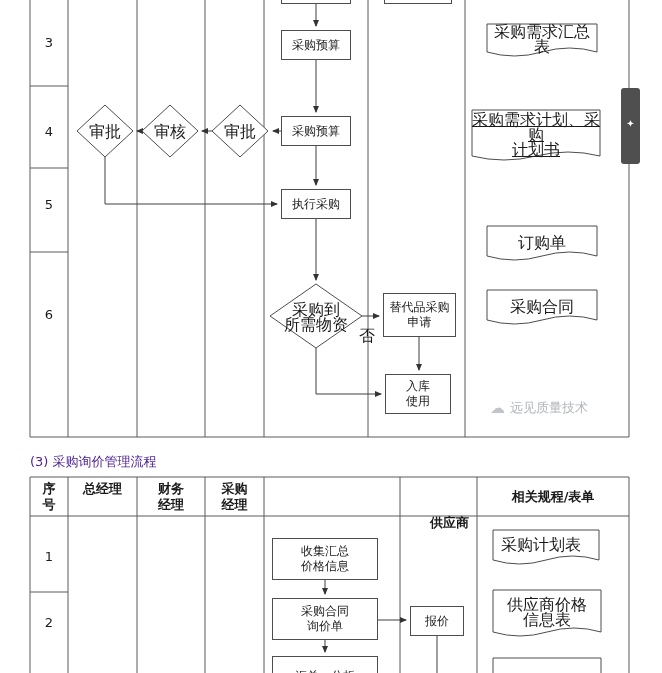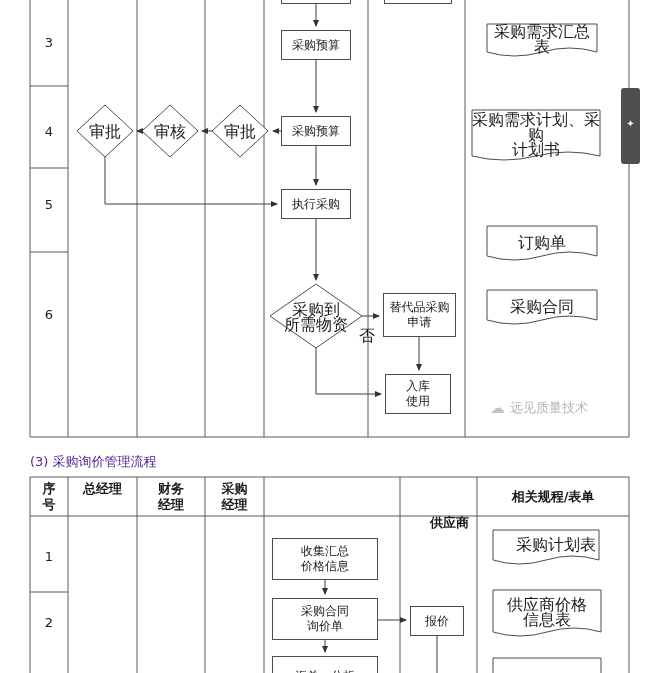--- a/index.html
+++ b/index.html
@@ -140,7 +140,7 @@
   <div class="lbl" style="left:358px; top:327px; width:18px; height:16px;">否</div>
 
   <div class="lbl" style="left:487px; top:31px;  width:110px; height:16px;">采购需求汇总表</div>
-  <div class="lbl" style="left:472px; top:117px; width:128px; height:34px;">采购需求计划、采购
+  <div class="lbl" style="left:472px; top:117px; width:128px; height:34px;text-decoration:underline;">采购需求计划、采购
 计划书</div>
   <div class="lbl" style="left:487px; top:234px; width:110px; height:16px;">订购单</div>
   <div class="lbl" style="left:487px; top:298px; width:110px; height:16px;">采购合同</div>

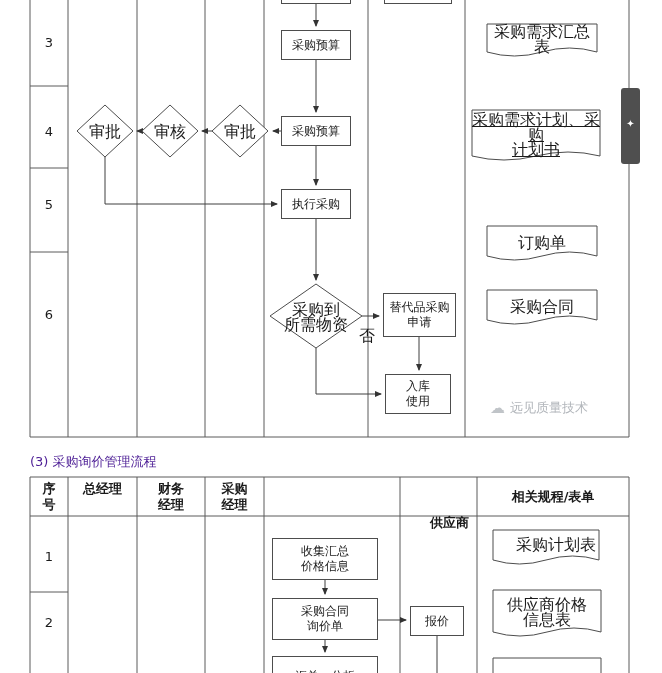--- a/index.html
+++ b/index.html
@@ -184,7 +184,7 @@
     <span>汇总、分析</span>
   </div>
 
-  <div class="lbl" style="left:503px; top:536px; width:106px; height:16px;">采购计划表</div>
+  <div class="lbl" style="left:488px; top:536px; width:106px; height:16px;">采购计划表</div>
   <div class="lbl" style="left:493px; top:596px; width:108px; height:32px;">供应商价格
 信息表</div>
 

